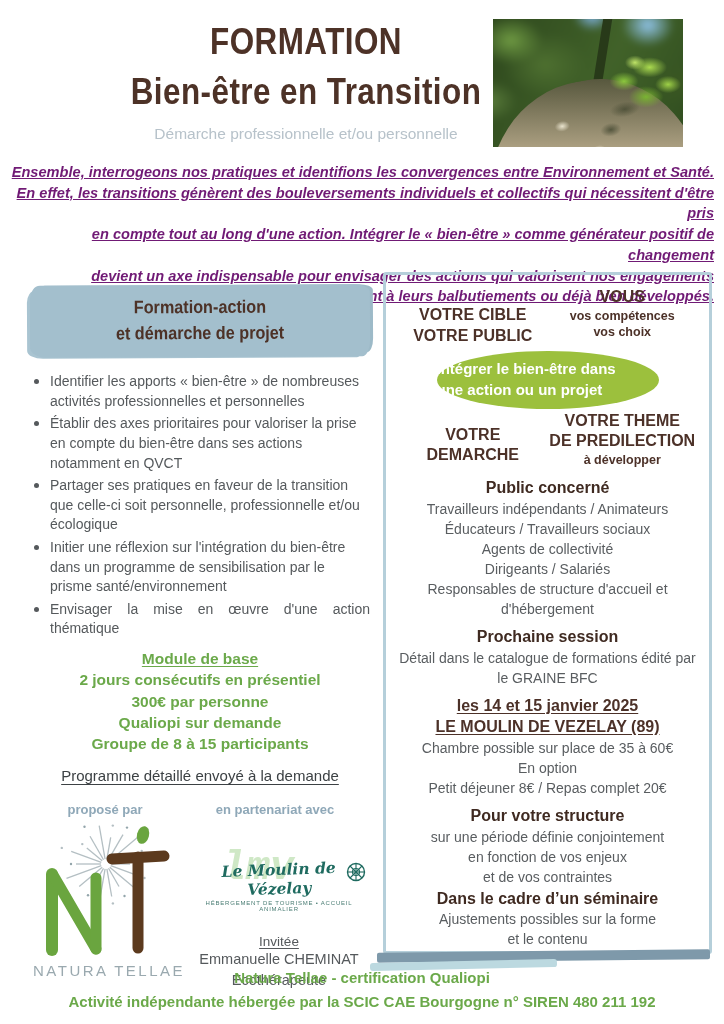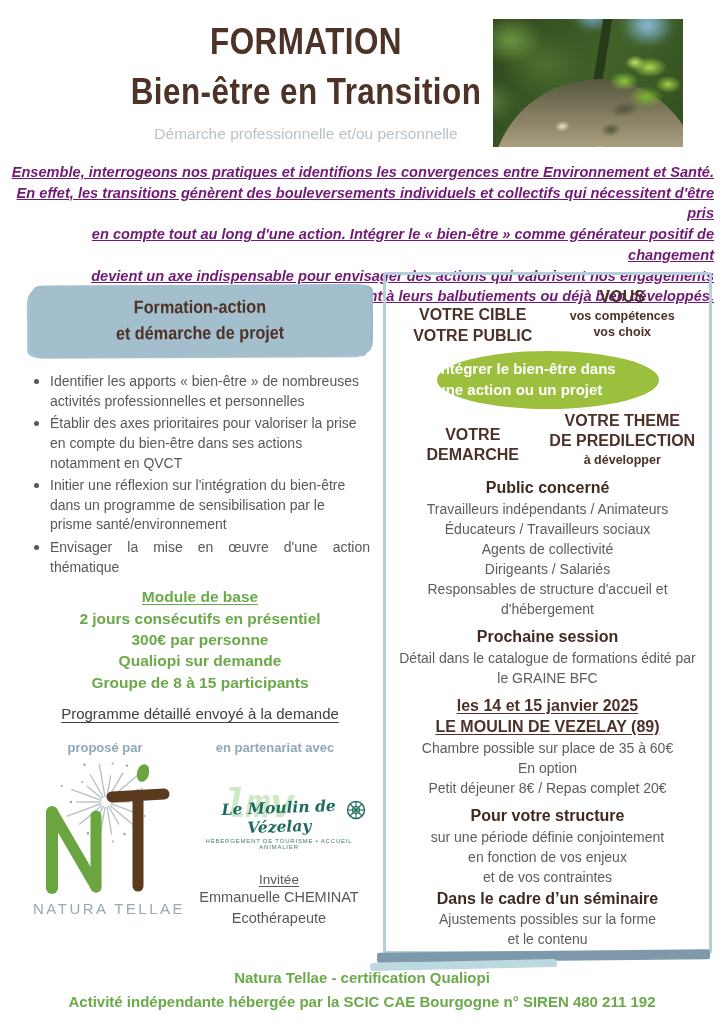--- a/index.html
+++ b/index.html
@@ -136,6 +136,7 @@
   <ul class="bullets">
     <li>Identifier les apports « bien-être » de nombreuses activités professionnelles et personnelles</li>
     <li>Établir des axes prioritaires pour valoriser la prise en compte du bien-être dans ses actions notamment en QVCT</li>
+    <li>Partager ses pratiques en faveur de la transition que celle-ci soit personnelle, professionnelle et/ou écologique</li>
     <li>Initier une réflexion sur l'intégration du bien-être dans un programme de sensibilisation par le prisme santé/environnement</li>
     <li class="justify">Envisager la mise en œuvre d'une action thématique</li>
   </ul>

